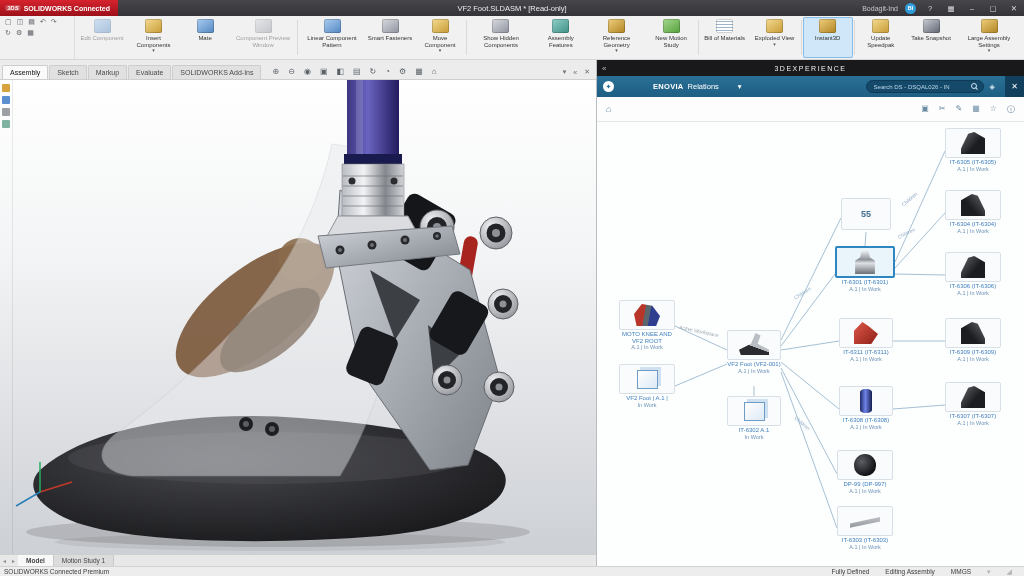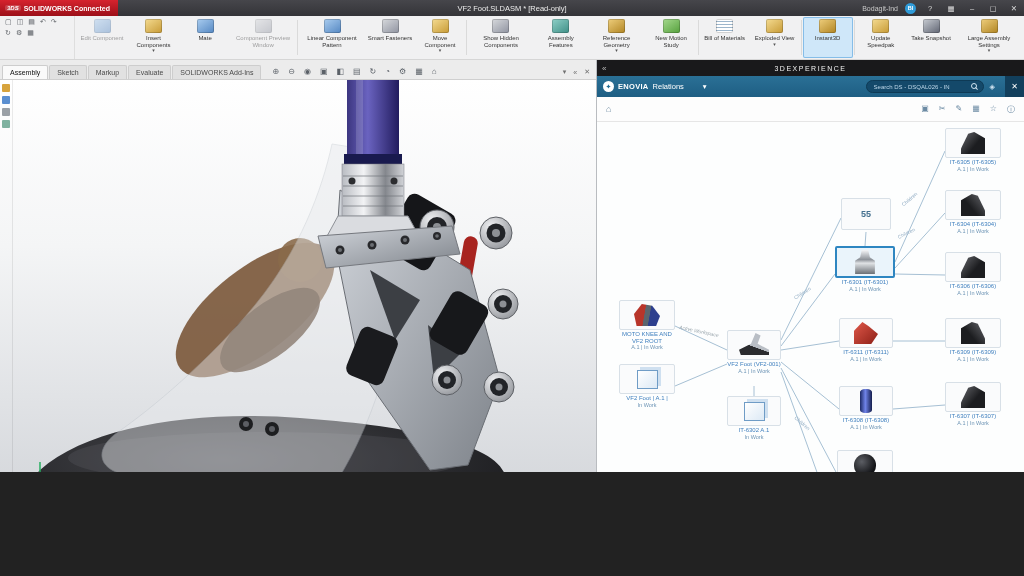--- a/index.html
+++ b/index.html
@@ -3,7 +3,7 @@
 <meta charset="utf-8">
 <style>
   html,body{margin:0;padding:0;background:#222;}
-  #app{position:relative;width:1024px;height:472px;overflow:hidden;background:#0ea5e9;
+  #app{position:relative;width:1024px;height:576px;overflow:hidden;background:#0ea5e9;
        font-family:"Liberation Sans",sans-serif;text-decoration:underline;}
   
   #titlebar{position:absolute;left:0;top:0;width:1024px;height:16px;

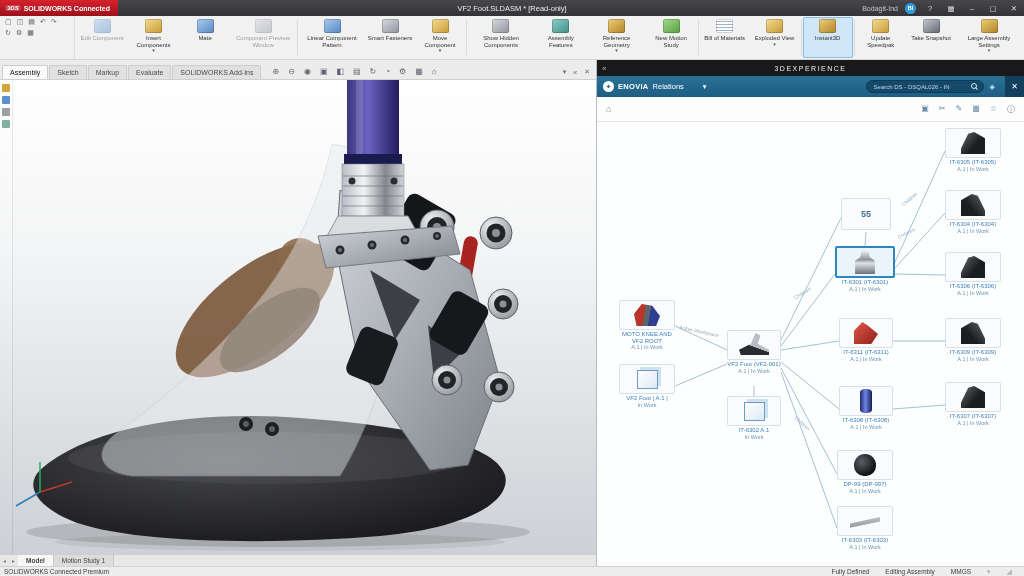--- a/index.html
+++ b/index.html
@@ -75,7 +75,7 @@
     display:flex;align-items:center;gap:4px;padding-left:6px;color:#fff;}
   .compass{width:11px;height:11px;border-radius:50%;background:#fff;color:#1f6b93;font-size:7px;
     line-height:11px;text-align:center;}
-  .brand{font-size:7.5px;font-weight:bold;letter-spacing:.3px;}
+  .brand{font-size:7.5px;font-weight:bold;letter-spacing:.3px;margin-left:35px;}
   .appname{font-size:7.5px;display:flex;gap:19px;align-items:center;}
   .searchwrap{margin-left:auto;display:flex;align-items:center;}
   .search{width:118px;height:13px;background:#14496a;border:1px solid #0e3a55;border-radius:7px;

